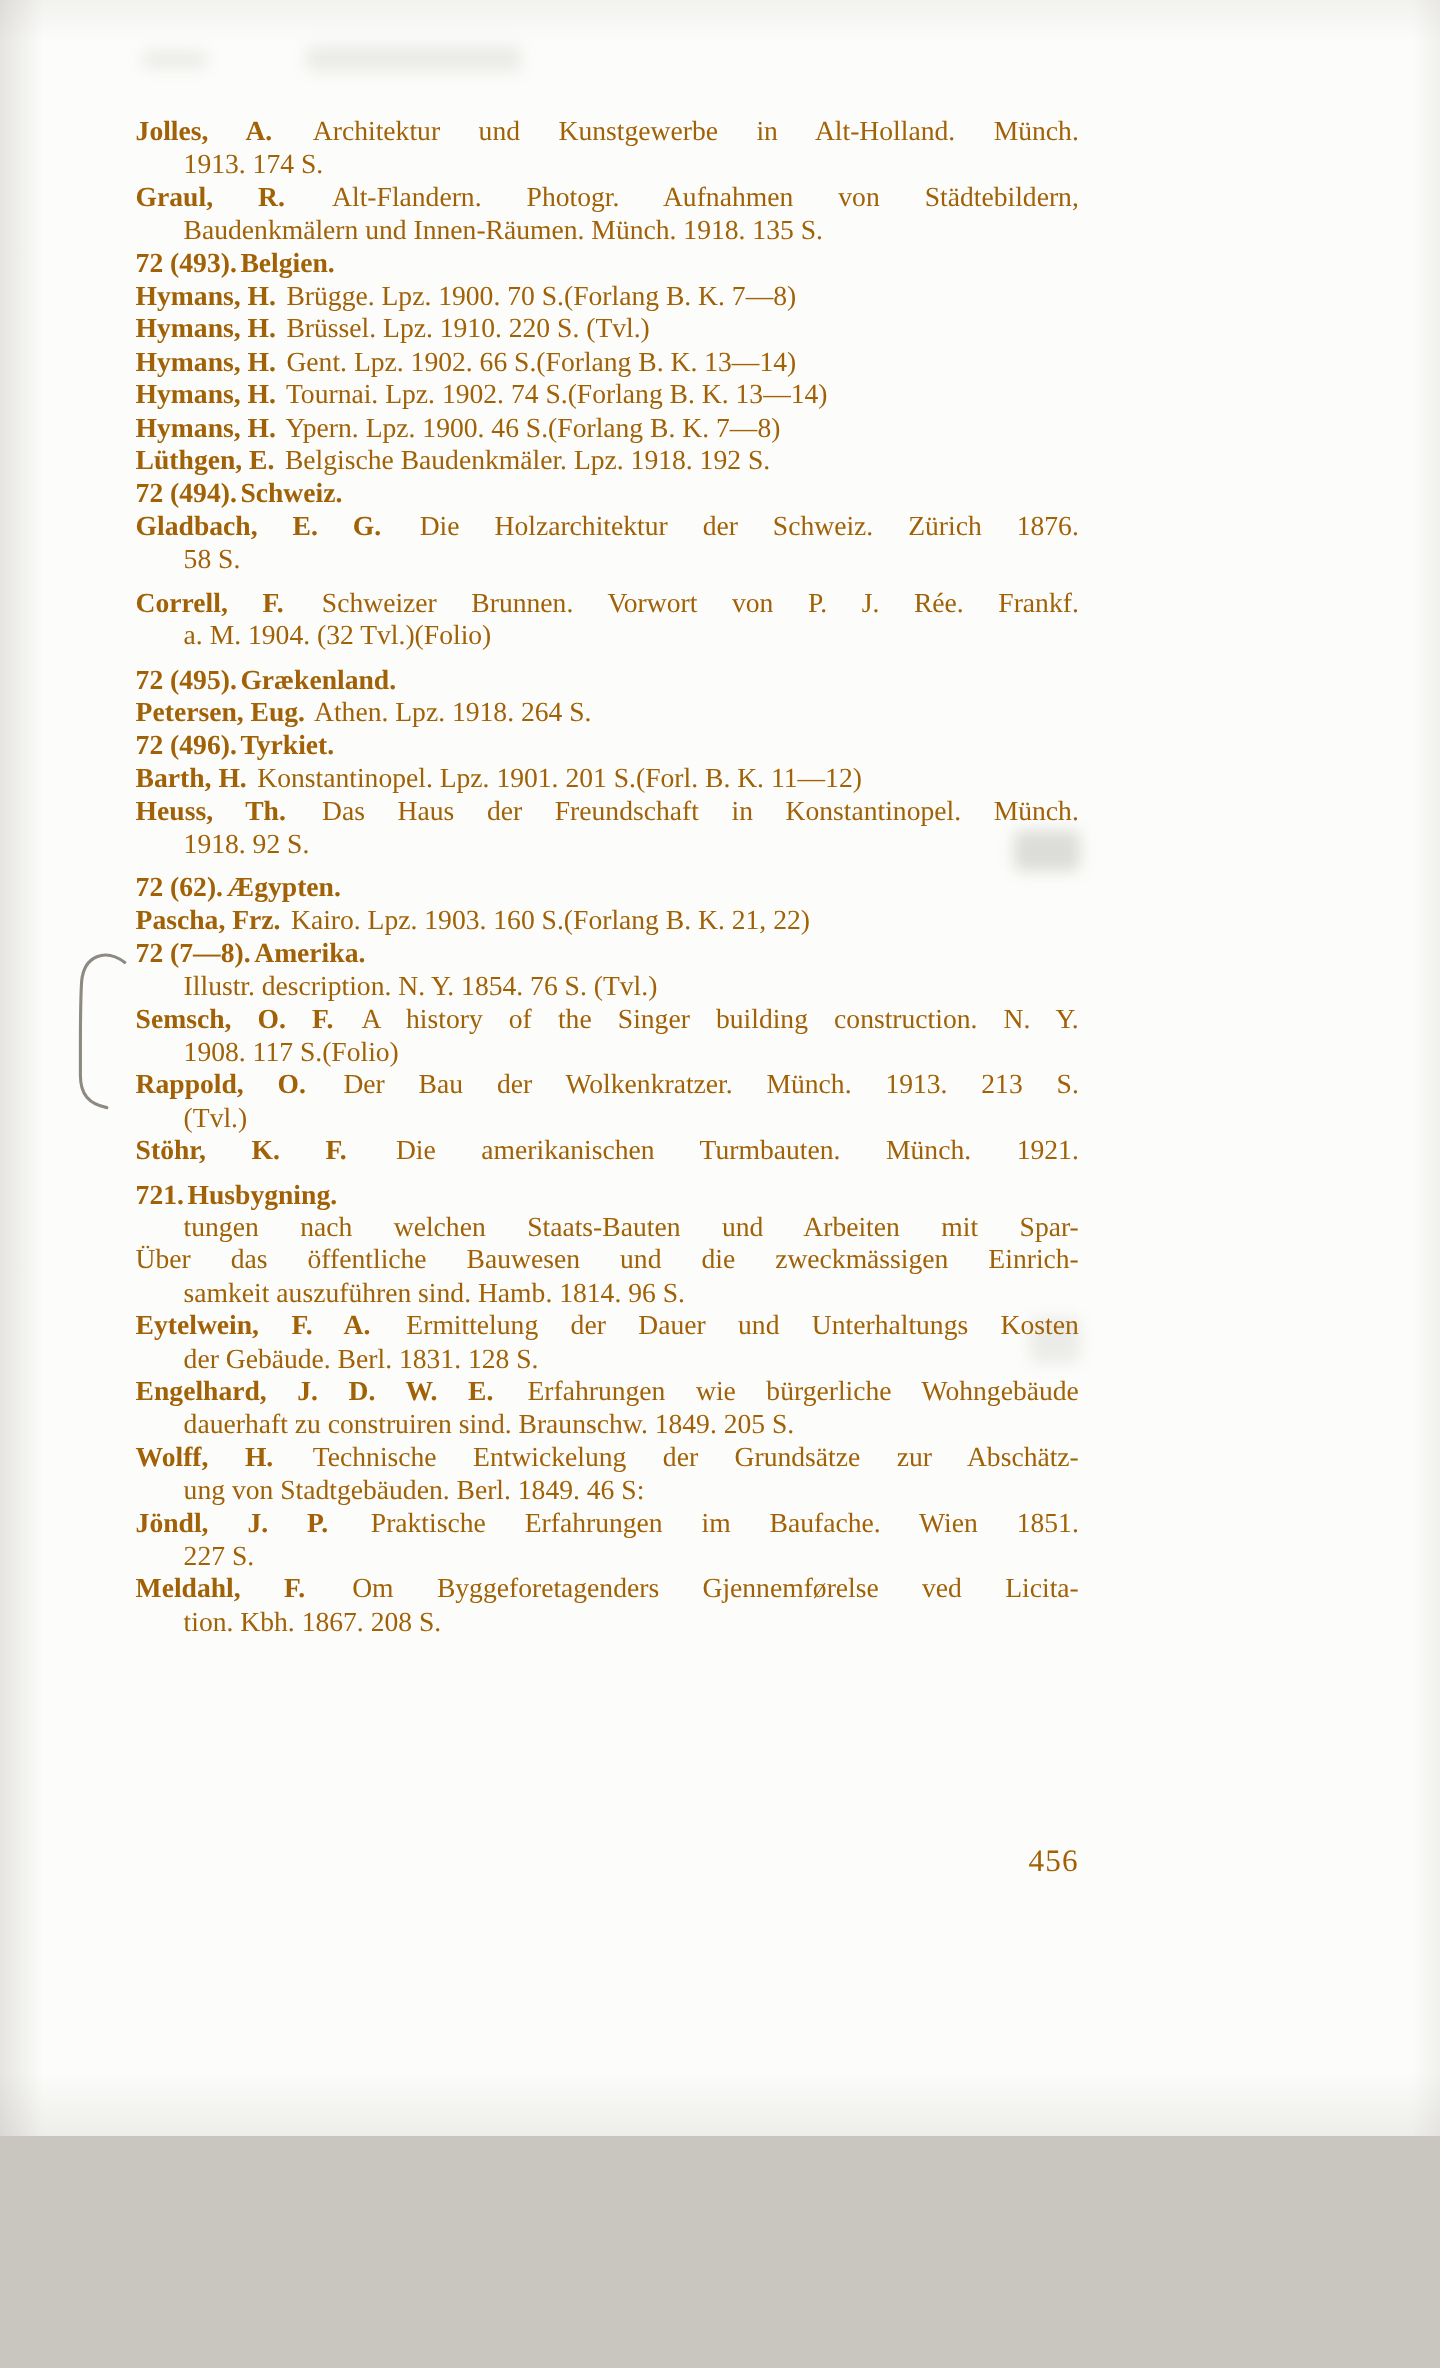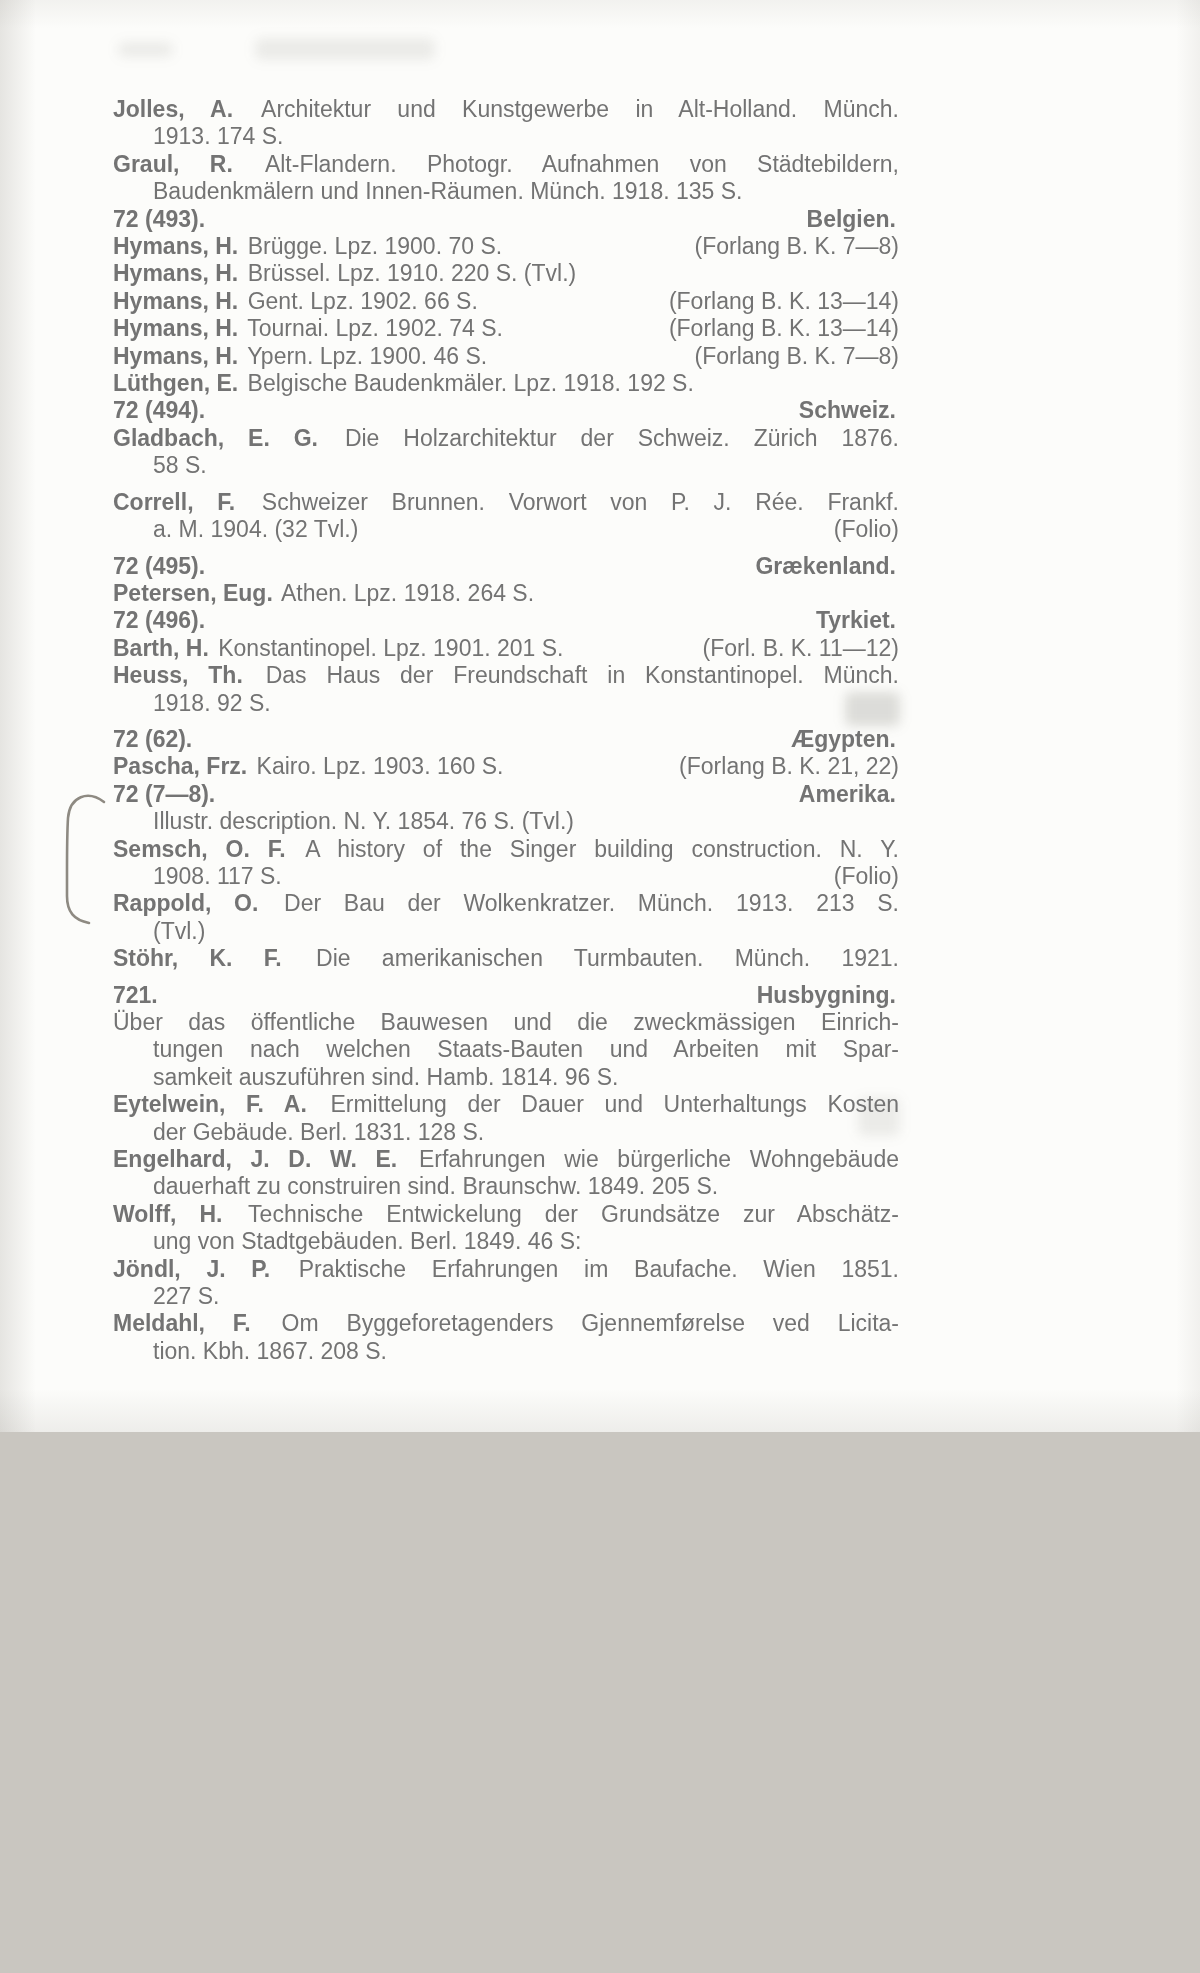--- a/index.html
+++ b/index.html
@@ -11,11 +11,11 @@
   .sheet {
     position: relative;
     width: 1200px;
-    height: 1432px;
+    height: 1780px;
     margin: 0 auto;
     background: #fcfcfa;
-    font-family: Liberation Sans, sans-serif;
-    color: #737373;
+    font-family: Liberation Serif, serif;
+    color: #a16207;
     overflow: hidden;
   }
   

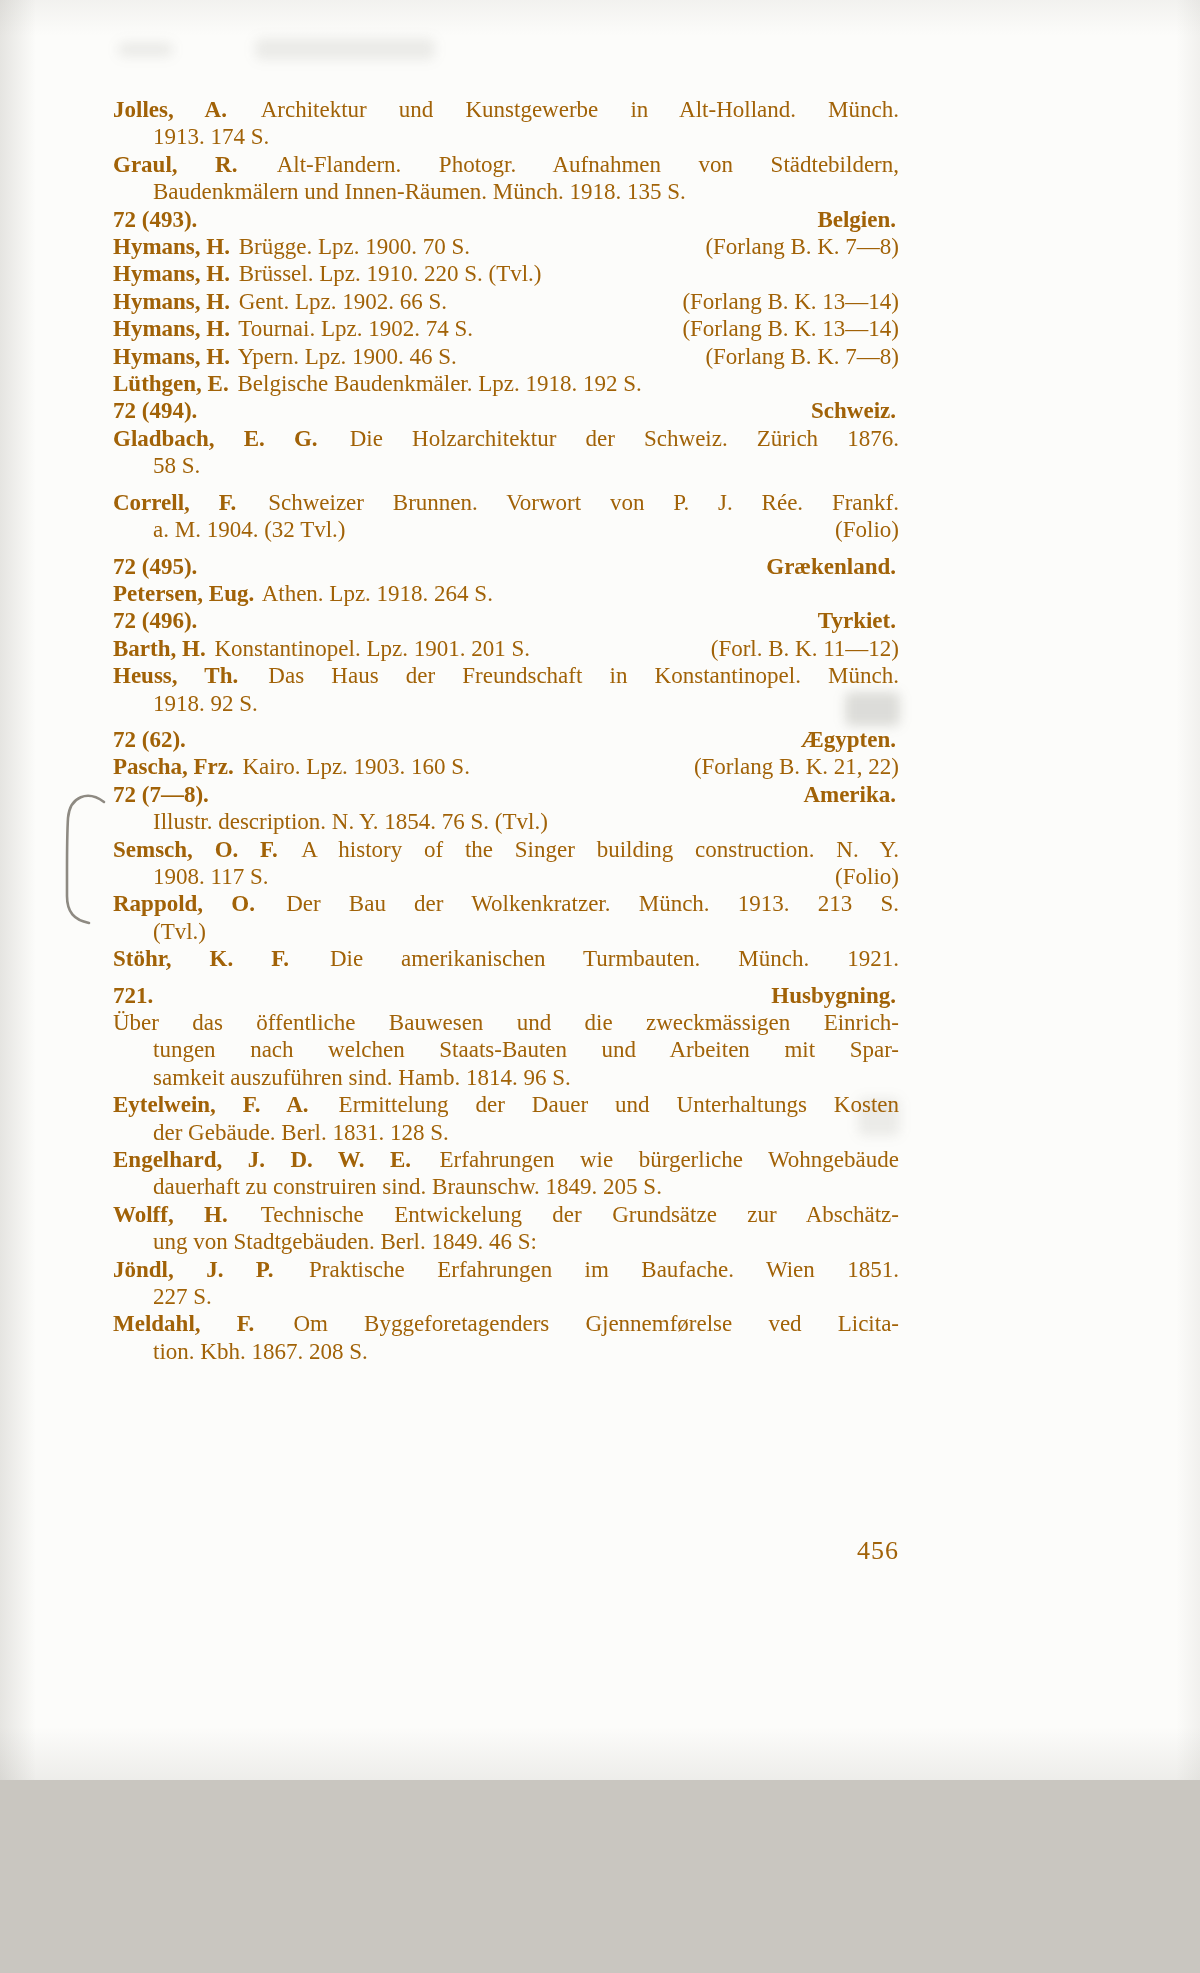--- a/index.html
+++ b/index.html
@@ -44,9 +44,8 @@
   .fill { text-align: justify; text-align-last: justify; }
   .flex, .section {
     display: flex;
-    justify-content: space-between;
+    justify-content: flex-start;
     align-items: baseline;
-    gap: 29px;
   }
   .gap { margin-top: 9px; }
   .rhs { white-space: nowrap; }

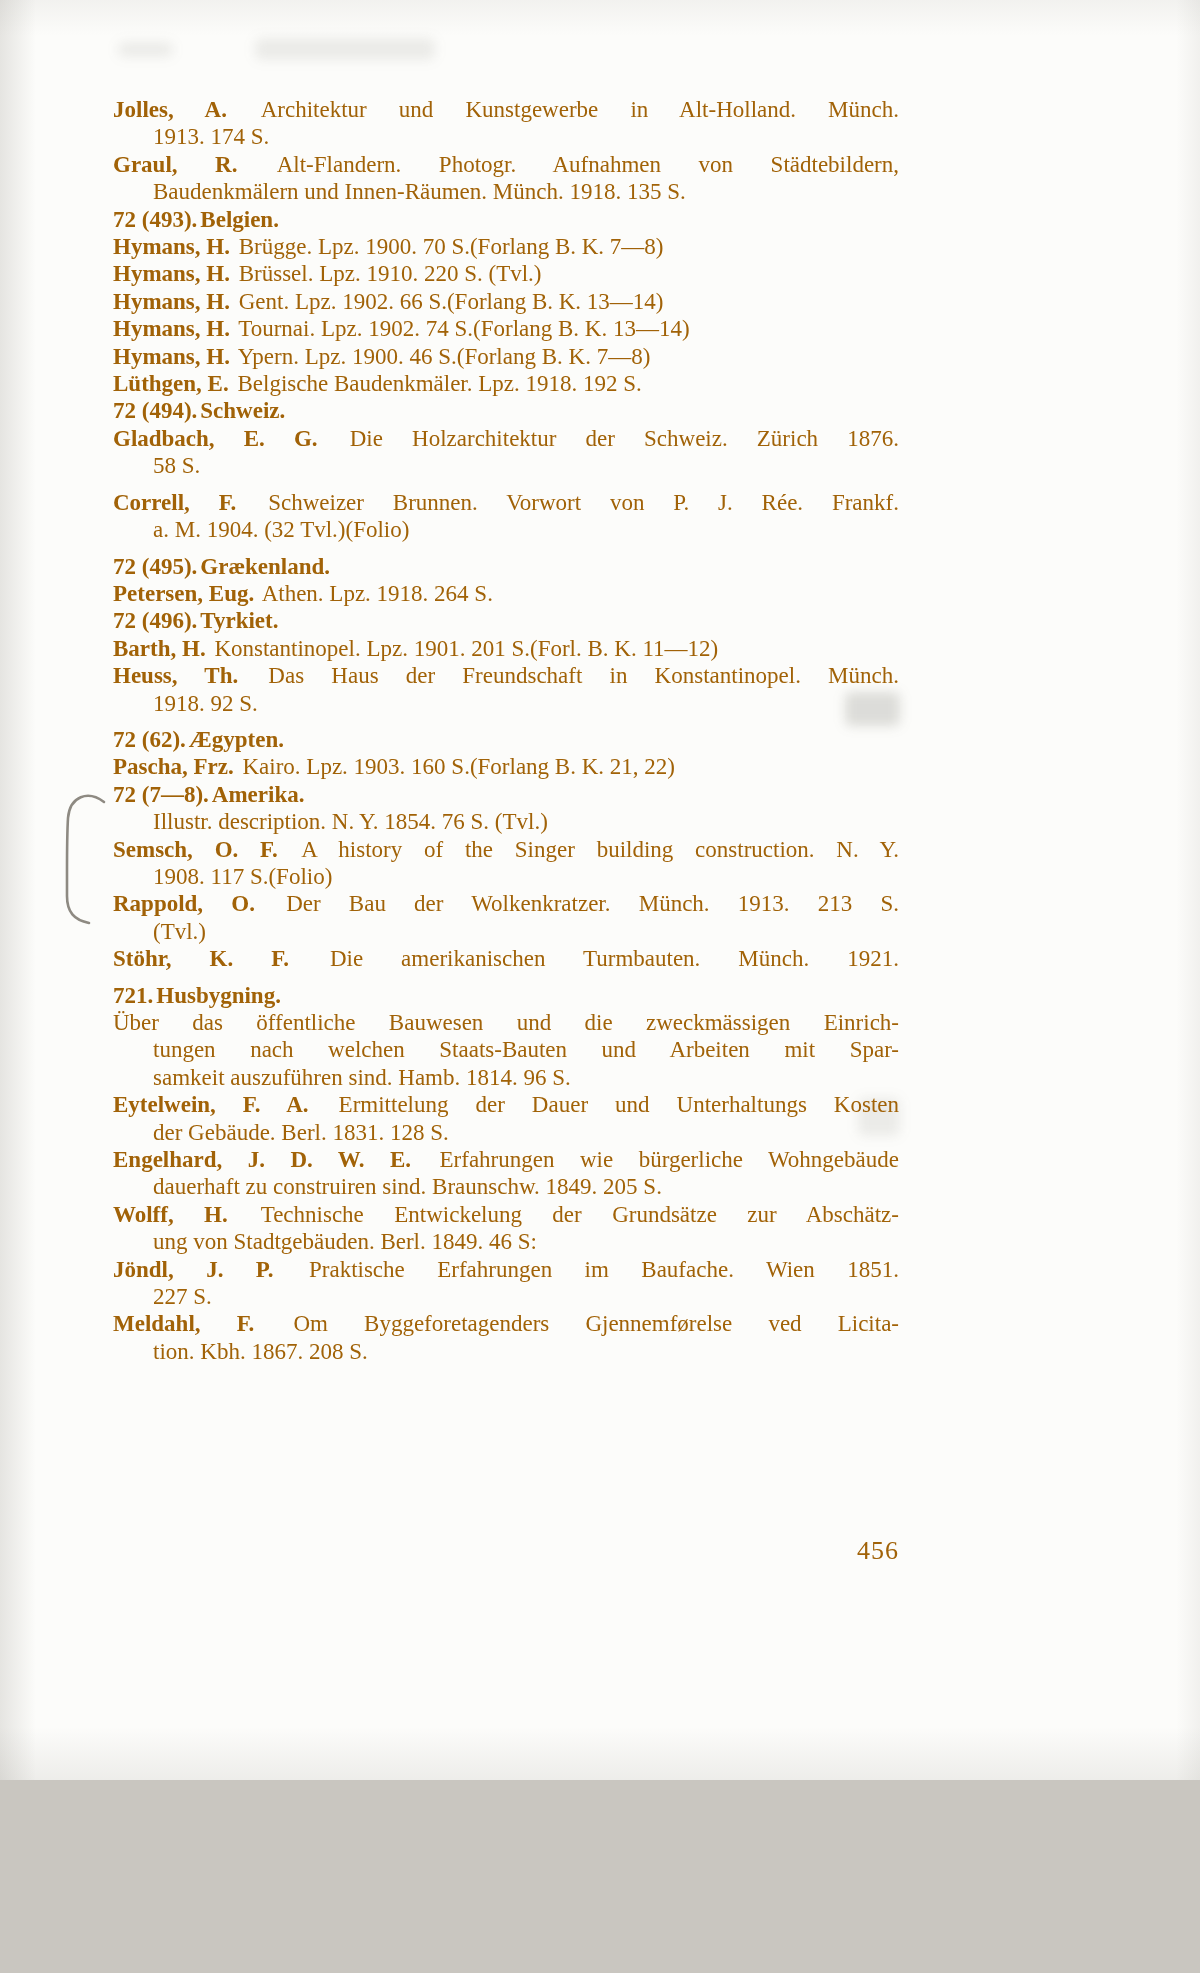--- a/index.html
+++ b/index.html
@@ -186,8 +186,8 @@
         <b>Husbygning.</b>
       </div>
 
+    <div class="row cont fill"><span>tungen nach welchen Staats-Bauten und Arbeiten mit Spar-</span></div>
     <div class="row fill"><span>Über das öffentliche Bauwesen und die zweckmässigen Einrich-</span></div>
-    <div class="row cont fill"><span>tungen nach welchen Staats-Bauten und Arbeiten mit Spar-</span></div>
     <div class="row cont"><span>samkeit auszuführen sind.  Hamb. 1814.  96 S.</span></div>
 
     <div class="row fill"><b>Eytelwein, F. A.</b><span> Ermittelung der Dauer und Unterhaltungs Kosten</span></div>

